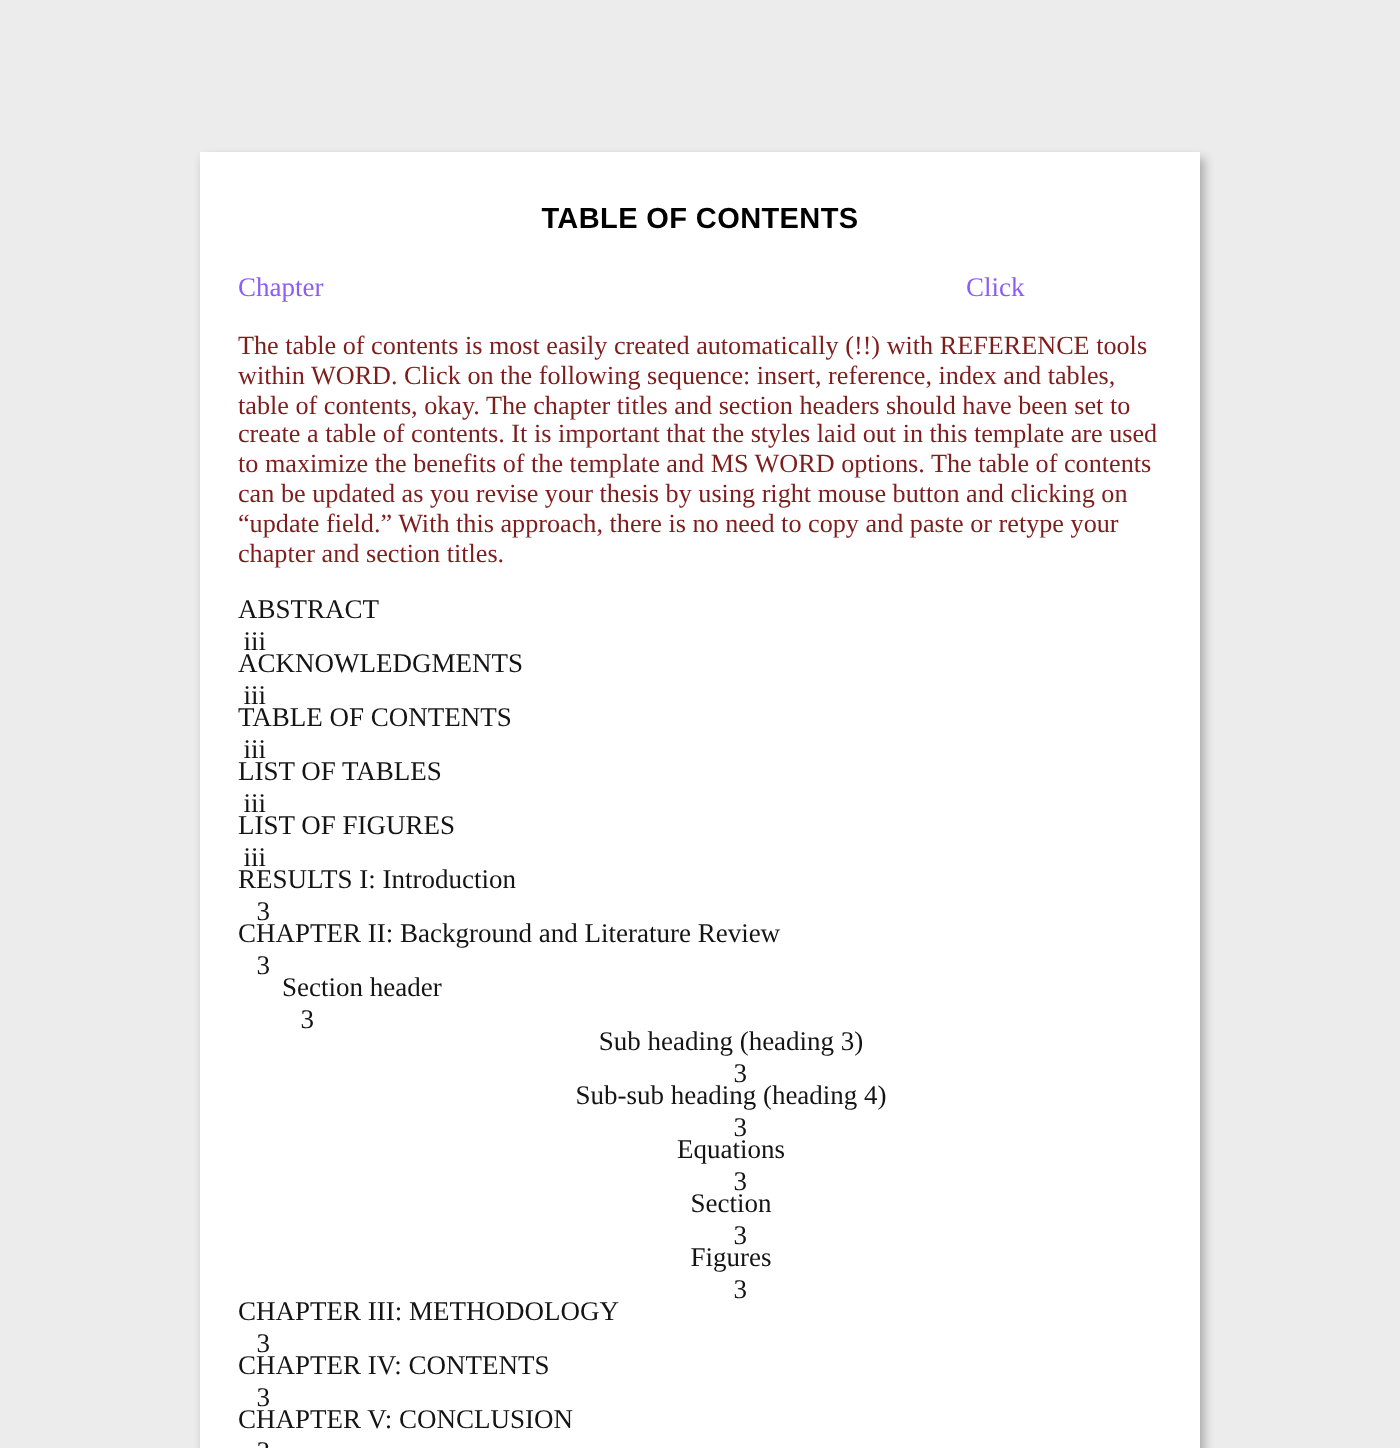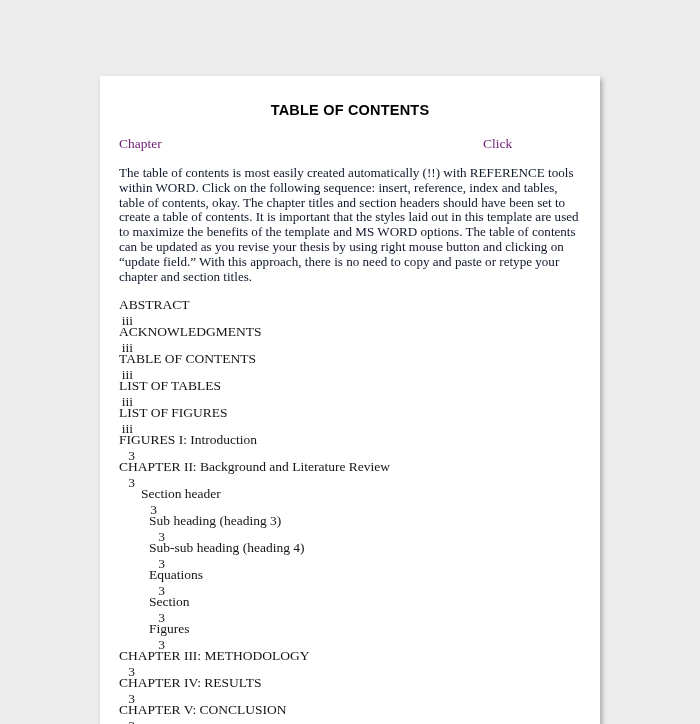--- a/index.html
+++ b/index.html
@@ -43,7 +43,7 @@
     height: 20px;
     margin-top: 18px;
     font-size: 13.5px;
-    color: #701a75;
+    color: #8b5cf6;
   }
   .colhead .ch-left {
     position: absolute;

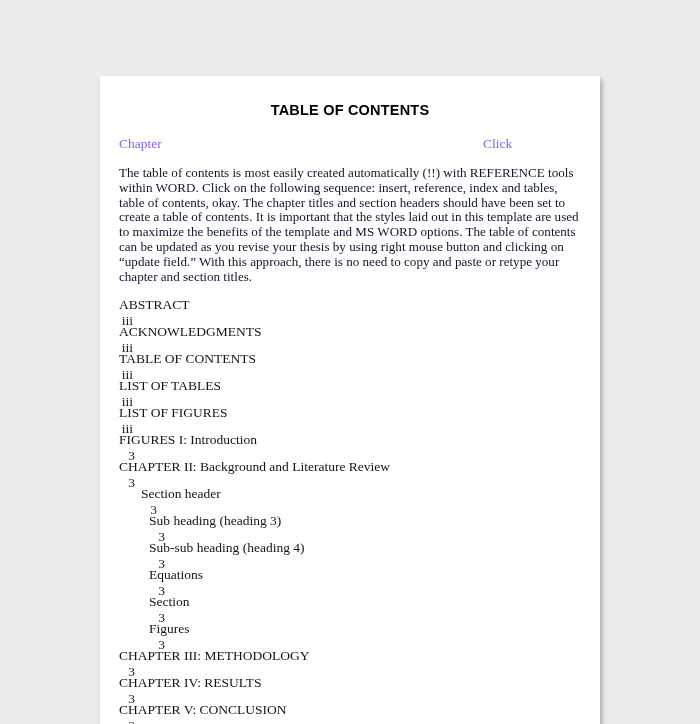--- a/index.html
+++ b/index.html
@@ -56,7 +56,7 @@
     top: 0;
   }
   .note {
-    color: #0f172a;
+    color: #7f1d1d;
     font-size: 13.1px;
     line-height: 14.8px;
     margin: 0;

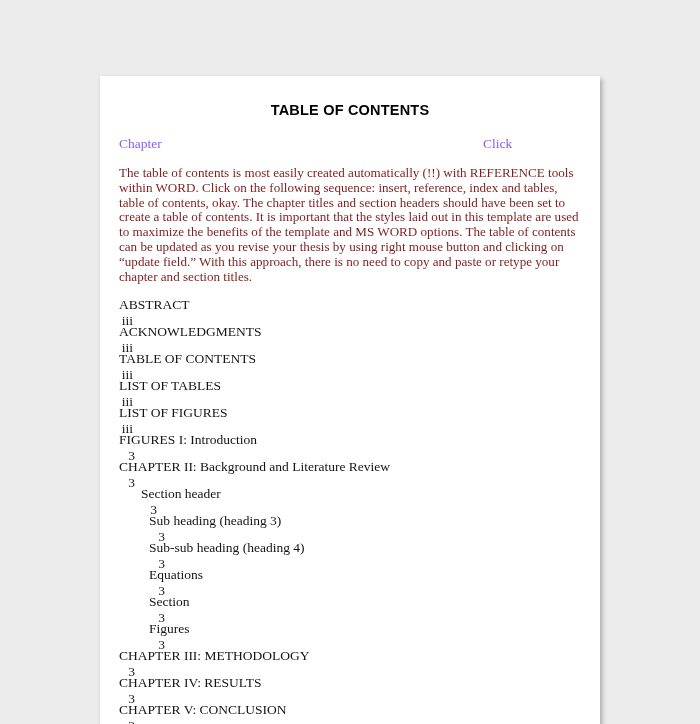--- a/index.html
+++ b/index.html
@@ -145,7 +145,7 @@
         <span class="toc-page">iii</span>
       </div>
       <div class="toc-row lvl0">
-        <span class="toc-label">FIGURES I: Introduction</span>
+        <span class="toc-label">RESULTS I: Introduction</span>
         <span class="toc-leader"> ........................................................................................................................................................................................................</span>
         <span class="toc-page">3</span>
       </div>

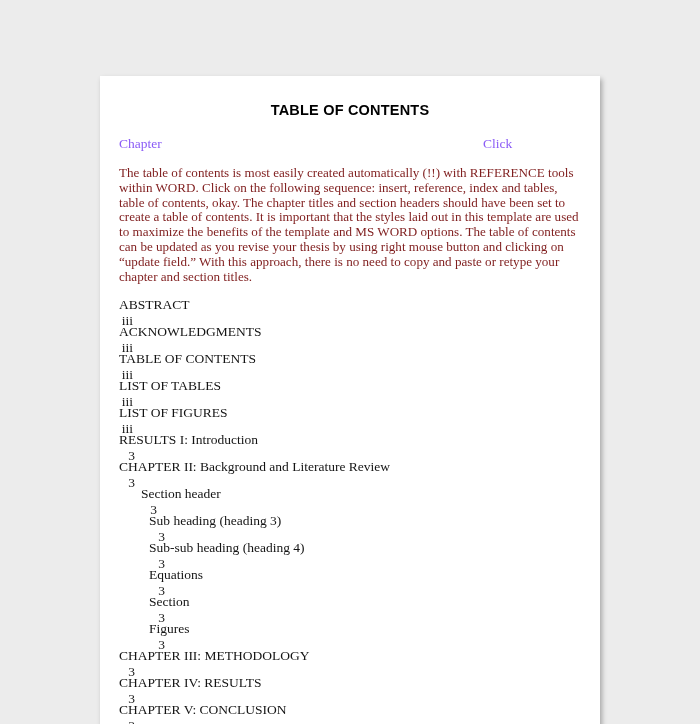--- a/index.html
+++ b/index.html
@@ -101,7 +101,7 @@
   }
   .lvl0 { padding-left: 19px; }
   .lvl1 { padding-left: 41px; }
-  .lvl2 { padding-left: 49px; }
+  .lvl2 { padding-left: 49px; align-items: center; }
   .roman .toc-page { min-width: 12px; padding-right: 3px; }
 </style>
 </head>

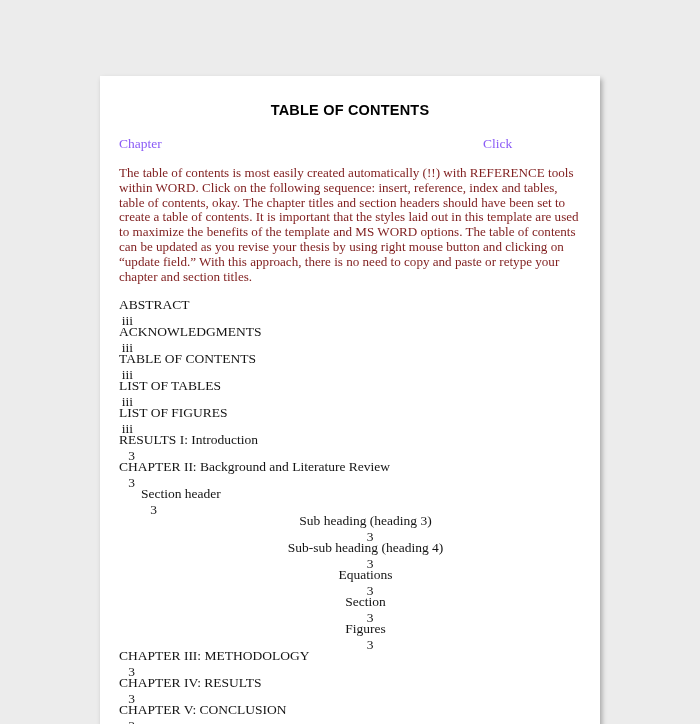--- a/index.html
+++ b/index.html
@@ -190,7 +190,7 @@
         <span class="toc-page">3</span>
       </div>
       <div class="toc-row lvl0">
-        <span class="toc-label">CHAPTER IV: RESULTS</span>
+        <span class="toc-label">CHAPTER IV: CONTENTS</span>
         <span class="toc-leader"> ........................................................................................................................................................................................................</span>
         <span class="toc-page">3</span>
       </div>

